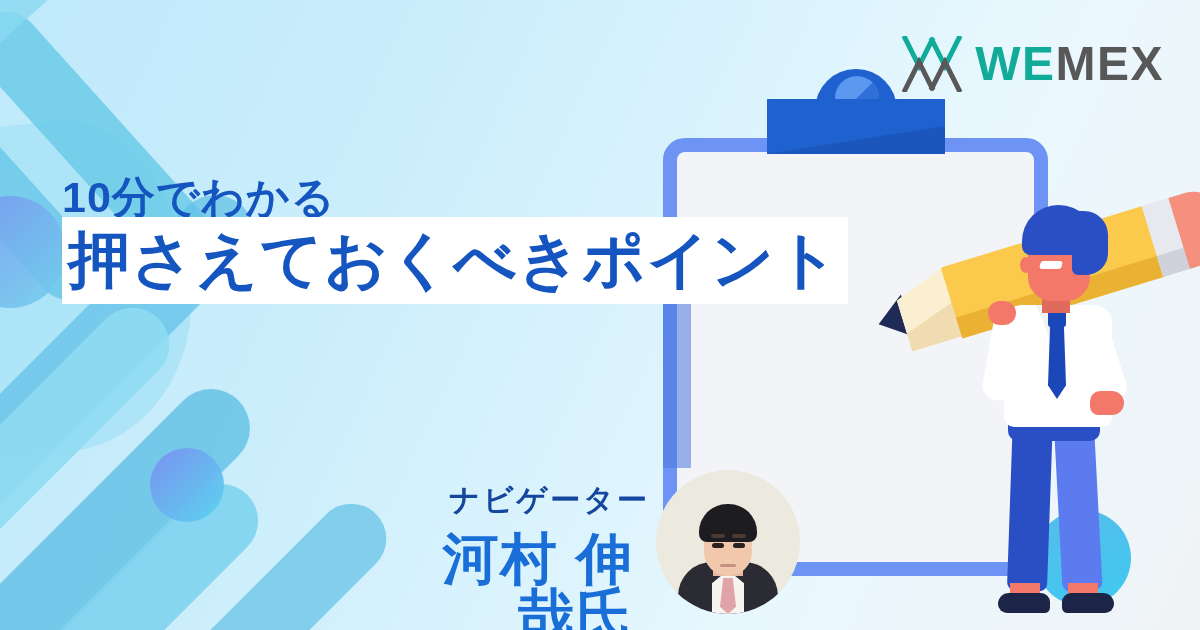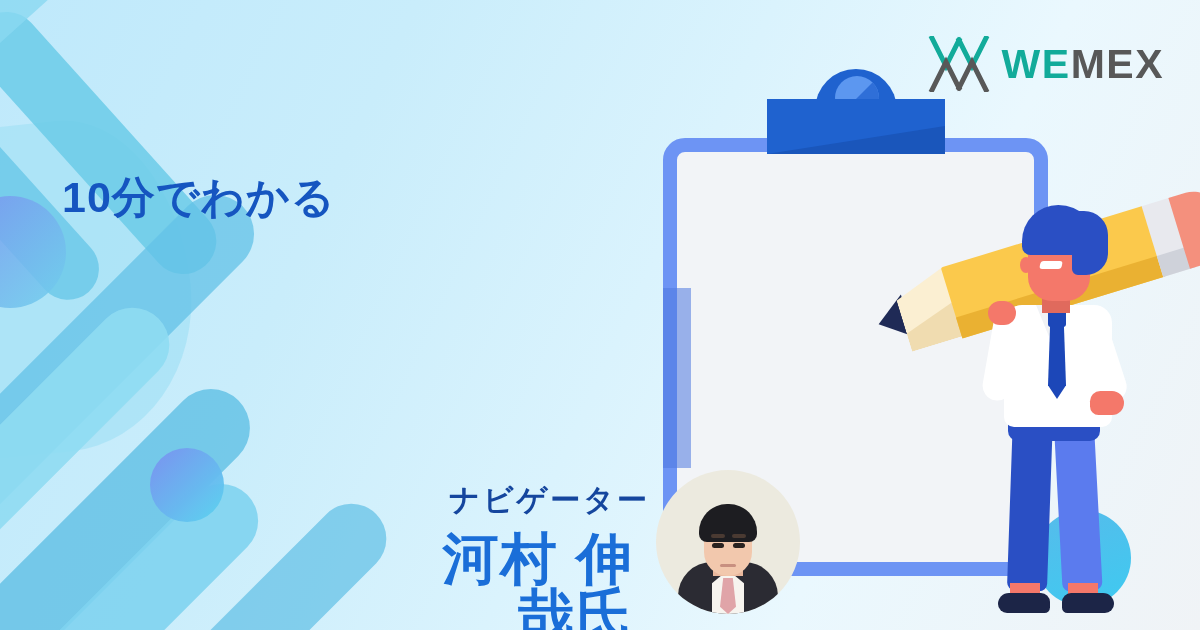--- a/index.html
+++ b/index.html
@@ -162,7 +162,7 @@
   
   .logo{position:absolute;right:36px;top:36px;display:flex;align-items:center;gap:12px;}
   .logo-mark{width:62px;height:56px;}
-  .logo-text{font-size:41px;font-weight:700;letter-spacing:1.5px;line-height:1;}
+  .logo-text{font-size:48px;font-weight:700;letter-spacing:1.5px;line-height:1;}
   .logo-we{color:#12ab9a;}
   .logo-mex{color:#585858;}
 

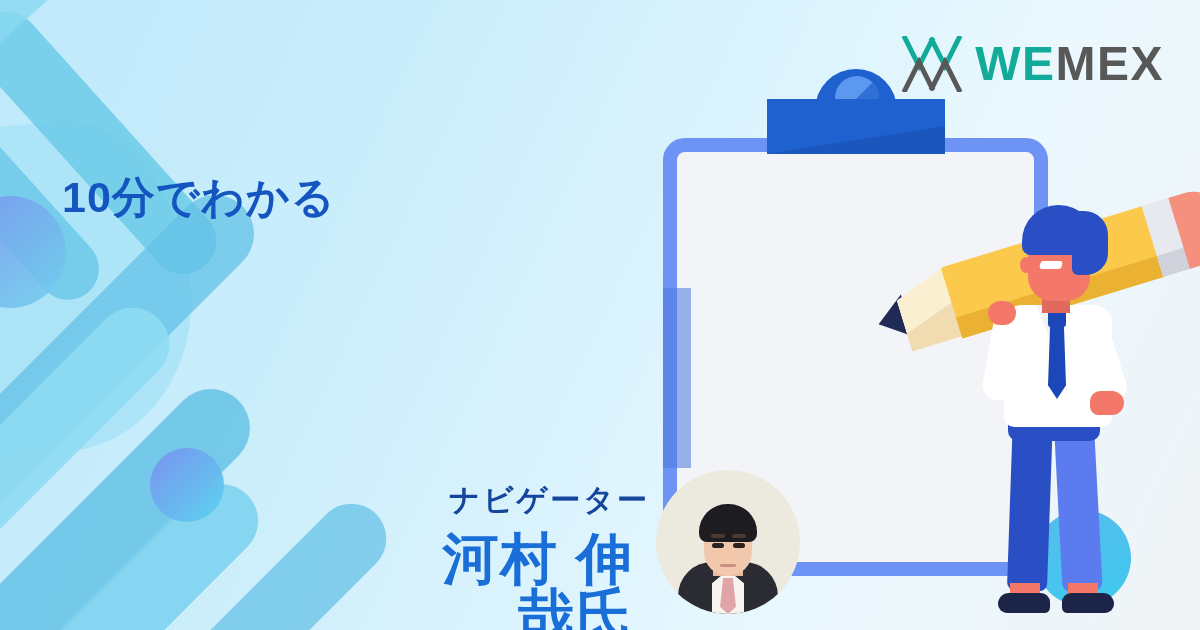--- a/index.html
+++ b/index.html
@@ -300,6 +300,7 @@
 
   <div class="headline">
     <div class="hl-line hl1">10分でわかる</div>
+    <div class="hl-line hl3"><span class="hl-plain">押さえておくべきポイント</span></div>
   </div>
 
   <div class="presenter">

